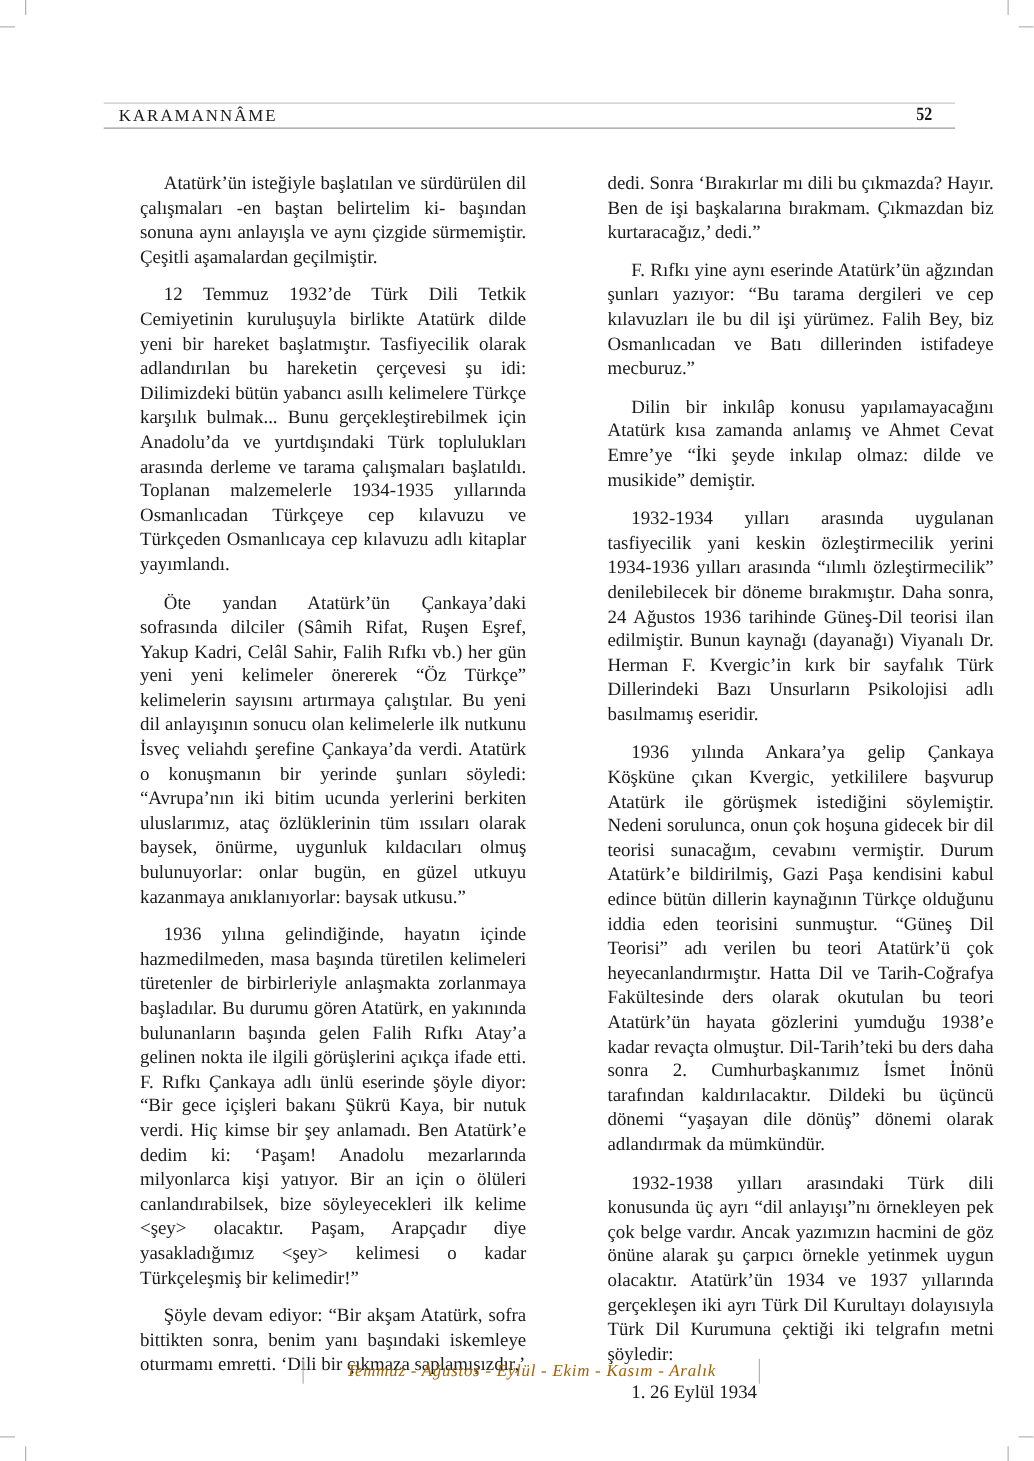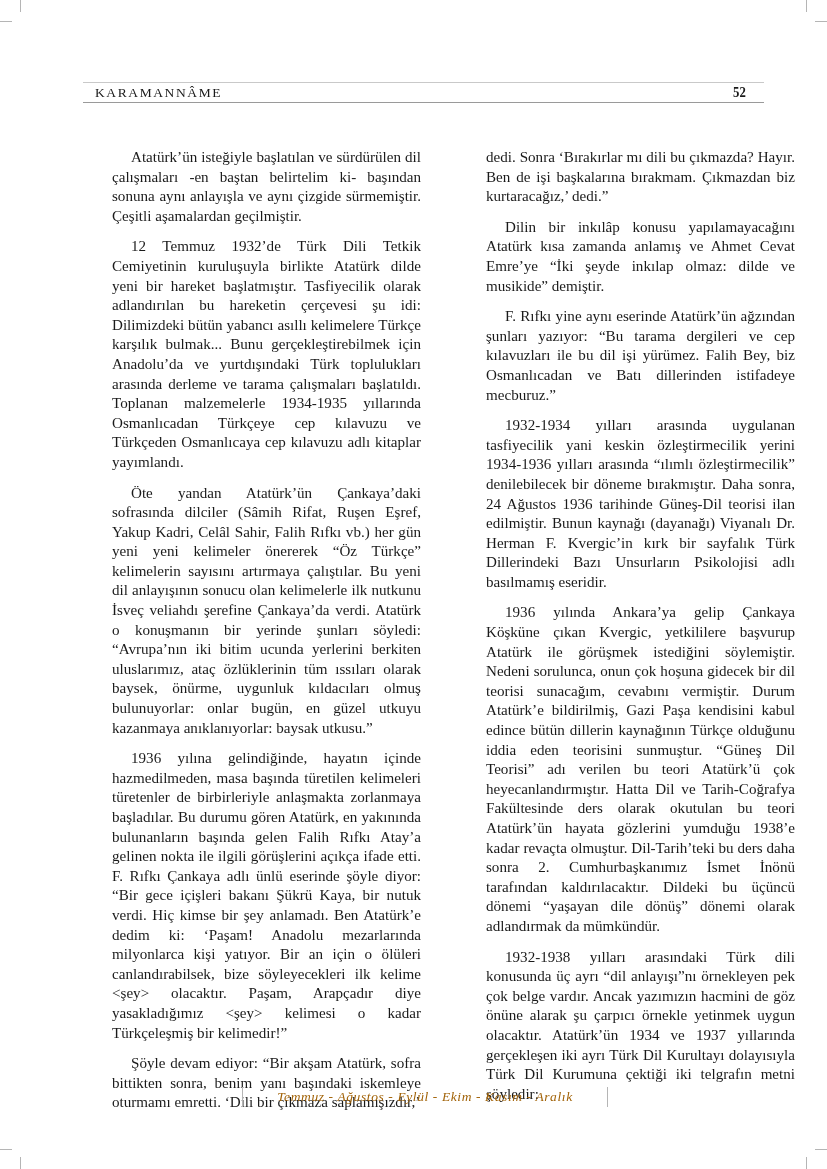--- a/index.html
+++ b/index.html
@@ -42,7 +42,7 @@
 
     
     .column {
-      position: absolute; top: 148px; width: 309px;
+      position: absolute; top: 138px; width: 309px;
       font-size: 15.1px; line-height: 19.6px;
       text-align: justify; hyphens: manual;
     }

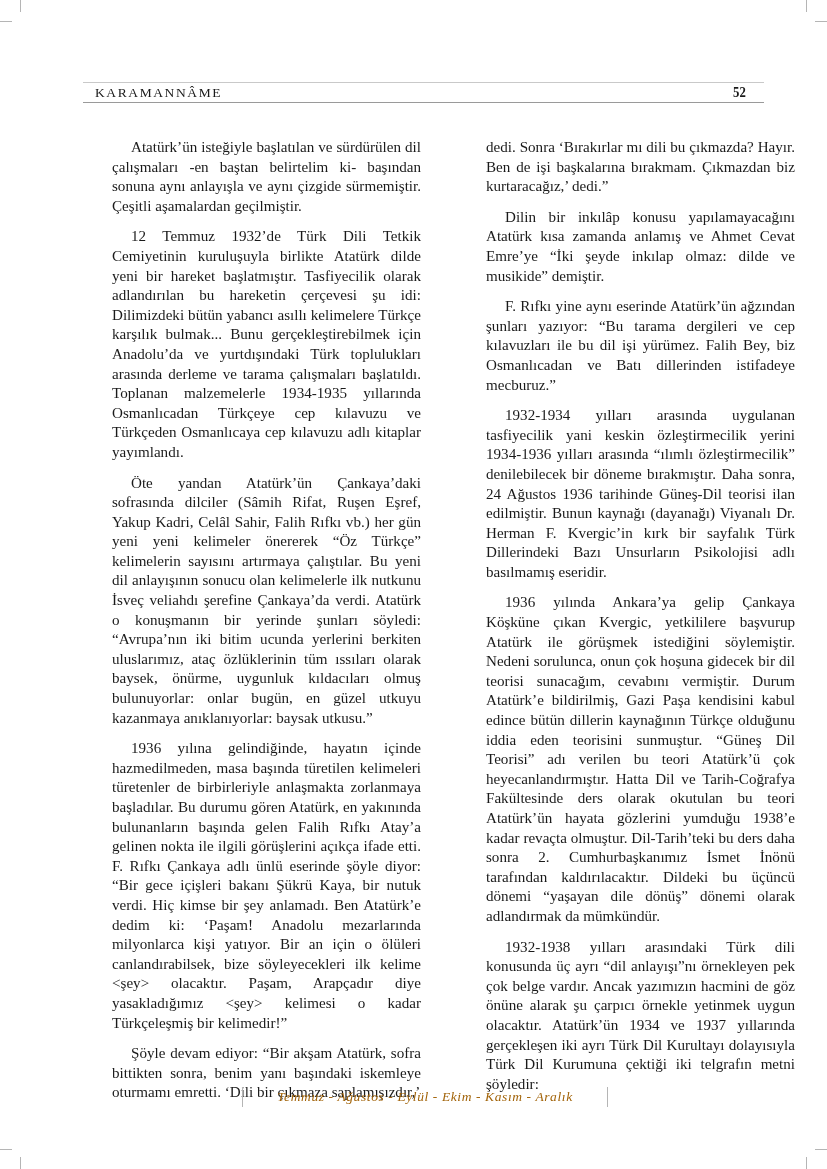--- a/index.html
+++ b/index.html
@@ -97,8 +97,8 @@
 
 <div class="column col-right">
   <p class="flush">dedi. Sonra ‘Bırakırlar mı dili bu çıkmazda? Hayır. Ben de işi başkalarına bırakmam. Çıkmazdan biz kurtaracağız,’ dedi.”</p>
+  <p>F. Rıfkı yine aynı eserinde Atatürk’ün ağzından şunları yazıyor: “Bu tarama dergileri ve cep kılavuzları ile bu dil işi yürümez. Falih Bey, biz Osmanlıcadan ve Batı dillerinden istifadeye mecburuz.”</p>
   <p>Dilin bir inkılâp konusu yapılamayacağını Atatürk kısa zamanda anlamış ve Ahmet Cevat Emre’ye “İki şeyde inkılap olmaz: dilde ve musikide” demiştir.</p>
-  <p>F. Rıfkı yine aynı eserinde Atatürk’ün ağzından şunları yazıyor: “Bu tarama dergileri ve cep kılavuzları ile bu dil işi yürümez. Falih Bey, biz Osmanlıcadan ve Batı dillerinden istifadeye mecburuz.”</p>
   <p>1932-1934 yılları arasında uygulanan tasfiyecilik yani keskin özleştirmecilik yerini 1934-1936 yılları arasında “ılımlı özleştirmecilik” denilebilecek bir döneme bırakmıştır. Daha sonra, 24 Ağustos 1936 tarihinde Güneş-Dil teorisi ilan edilmiştir. Bunun kaynağı (dayanağı) Viyanalı Dr. Herman F. Kvergic’in kırk bir sayfalık Türk Dillerindeki Bazı Unsurların Psikolojisi adlı basılmamış eseridir.</p>
   <p>1936 yılında Ankara’ya gelip Çankaya Köşküne çıkan Kvergic, yetkililere başvurup Atatürk ile görüşmek istediğini söylemiştir. Nedeni sorulunca, onun çok hoşuna gidecek bir dil teorisi sunacağım, cevabını vermiştir. Durum Atatürk’e bildirilmiş, Gazi Paşa kendisini kabul edince bütün dillerin kaynağının Türkçe olduğunu iddia eden teorisini sunmuştur. “Güneş Dil Teorisi” adı verilen bu teori Atatürk’ü çok heyecanlandırmıştır. Hatta Dil ve Tarih-Coğrafya Fakültesinde ders olarak okutulan bu teori Atatürk’ün hayata gözlerini yumduğu 1938’e kadar revaçta olmuştur. Dil-Tarih’teki bu ders daha sonra 2. Cumhurbaşkanımız İsmet İnönü tarafından kaldırılacaktır. Dildeki bu üçüncü dönemi “yaşayan dile dönüş” dönemi olarak adlandırmak da mümkündür.</p>
   <p>1932-1938 yılları arasındaki Türk dili konusunda üç ayrı “dil anlayışı”nı örnekleyen pek çok belge vardır. Ancak yazımızın hacmini de göz önüne alarak şu çarpıcı örnekle yetinmek uygun olacaktır. Atatürk’ün 1934 ve 1937 yıllarında gerçekleşen iki ayrı Türk Dil Kurultayı dolayısıyla Türk Dil Kurumuna çektiği iki telgrafın metni şöyledir:</p>

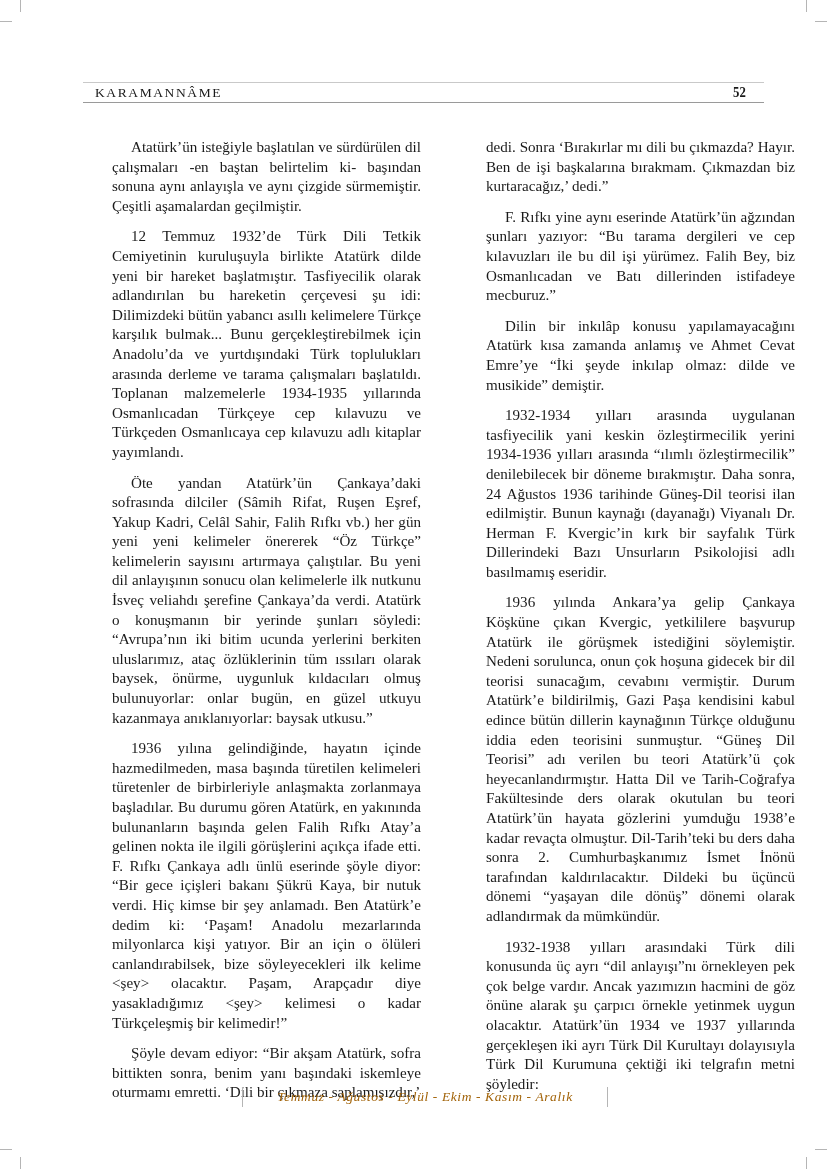--- a/index.html
+++ b/index.html
@@ -102,6 +102,7 @@
   <p>1932-1934 yılları arasında uygulanan tasfiyecilik yani keskin özleştirmecilik yerini 1934-1936 yılları arasında “ılımlı özleştirmecilik” denilebilecek bir döneme bırakmıştır. Daha sonra, 24 Ağustos 1936 tarihinde Güneş-Dil teorisi ilan edilmiştir. Bunun kaynağı (dayanağı) Viyanalı Dr. Herman F. Kvergic’in kırk bir sayfalık Türk Dillerindeki Bazı Unsurların Psikolojisi adlı basılmamış eseridir.</p>
   <p>1936 yılında Ankara’ya gelip Çankaya Köşküne çıkan Kvergic, yetkililere başvurup Atatürk ile görüşmek istediğini söylemiştir. Nedeni sorulunca, onun çok hoşuna gidecek bir dil teorisi sunacağım, cevabını vermiştir. Durum Atatürk’e bildirilmiş, Gazi Paşa kendisini kabul edince bütün dillerin kaynağının Türkçe olduğunu iddia eden teorisini sunmuştur. “Güneş Dil Teorisi” adı verilen bu teori Atatürk’ü çok heyecanlandırmıştır. Hatta Dil ve Tarih-Coğrafya Fakültesinde ders olarak okutulan bu teori Atatürk’ün hayata gözlerini yumduğu 1938’e kadar revaçta olmuştur. Dil-Tarih’teki bu ders daha sonra 2. Cumhurbaşkanımız İsmet İnönü tarafından kaldırılacaktır. Dildeki bu üçüncü dönemi “yaşayan dile dönüş” dönemi olarak adlandırmak da mümkündür.</p>
   <p>1932-1938 yılları arasındaki Türk dili konusunda üç ayrı “dil anlayışı”nı örnekleyen pek çok belge vardır. Ancak yazımızın hacmini de göz önüne alarak şu çarpıcı örnekle yetinmek uygun olacaktır. Atatürk’ün 1934 ve 1937 yıllarında gerçekleşen iki ayrı Türk Dil Kurultayı dolayısıyla Türk Dil Kurumuna çektiği iki telgrafın metni şöyledir:</p>
+  <p class="list-item">1. 26 Eylül 1934</p>
 </div>
 
 <div class="footer-bar-left"></div>

